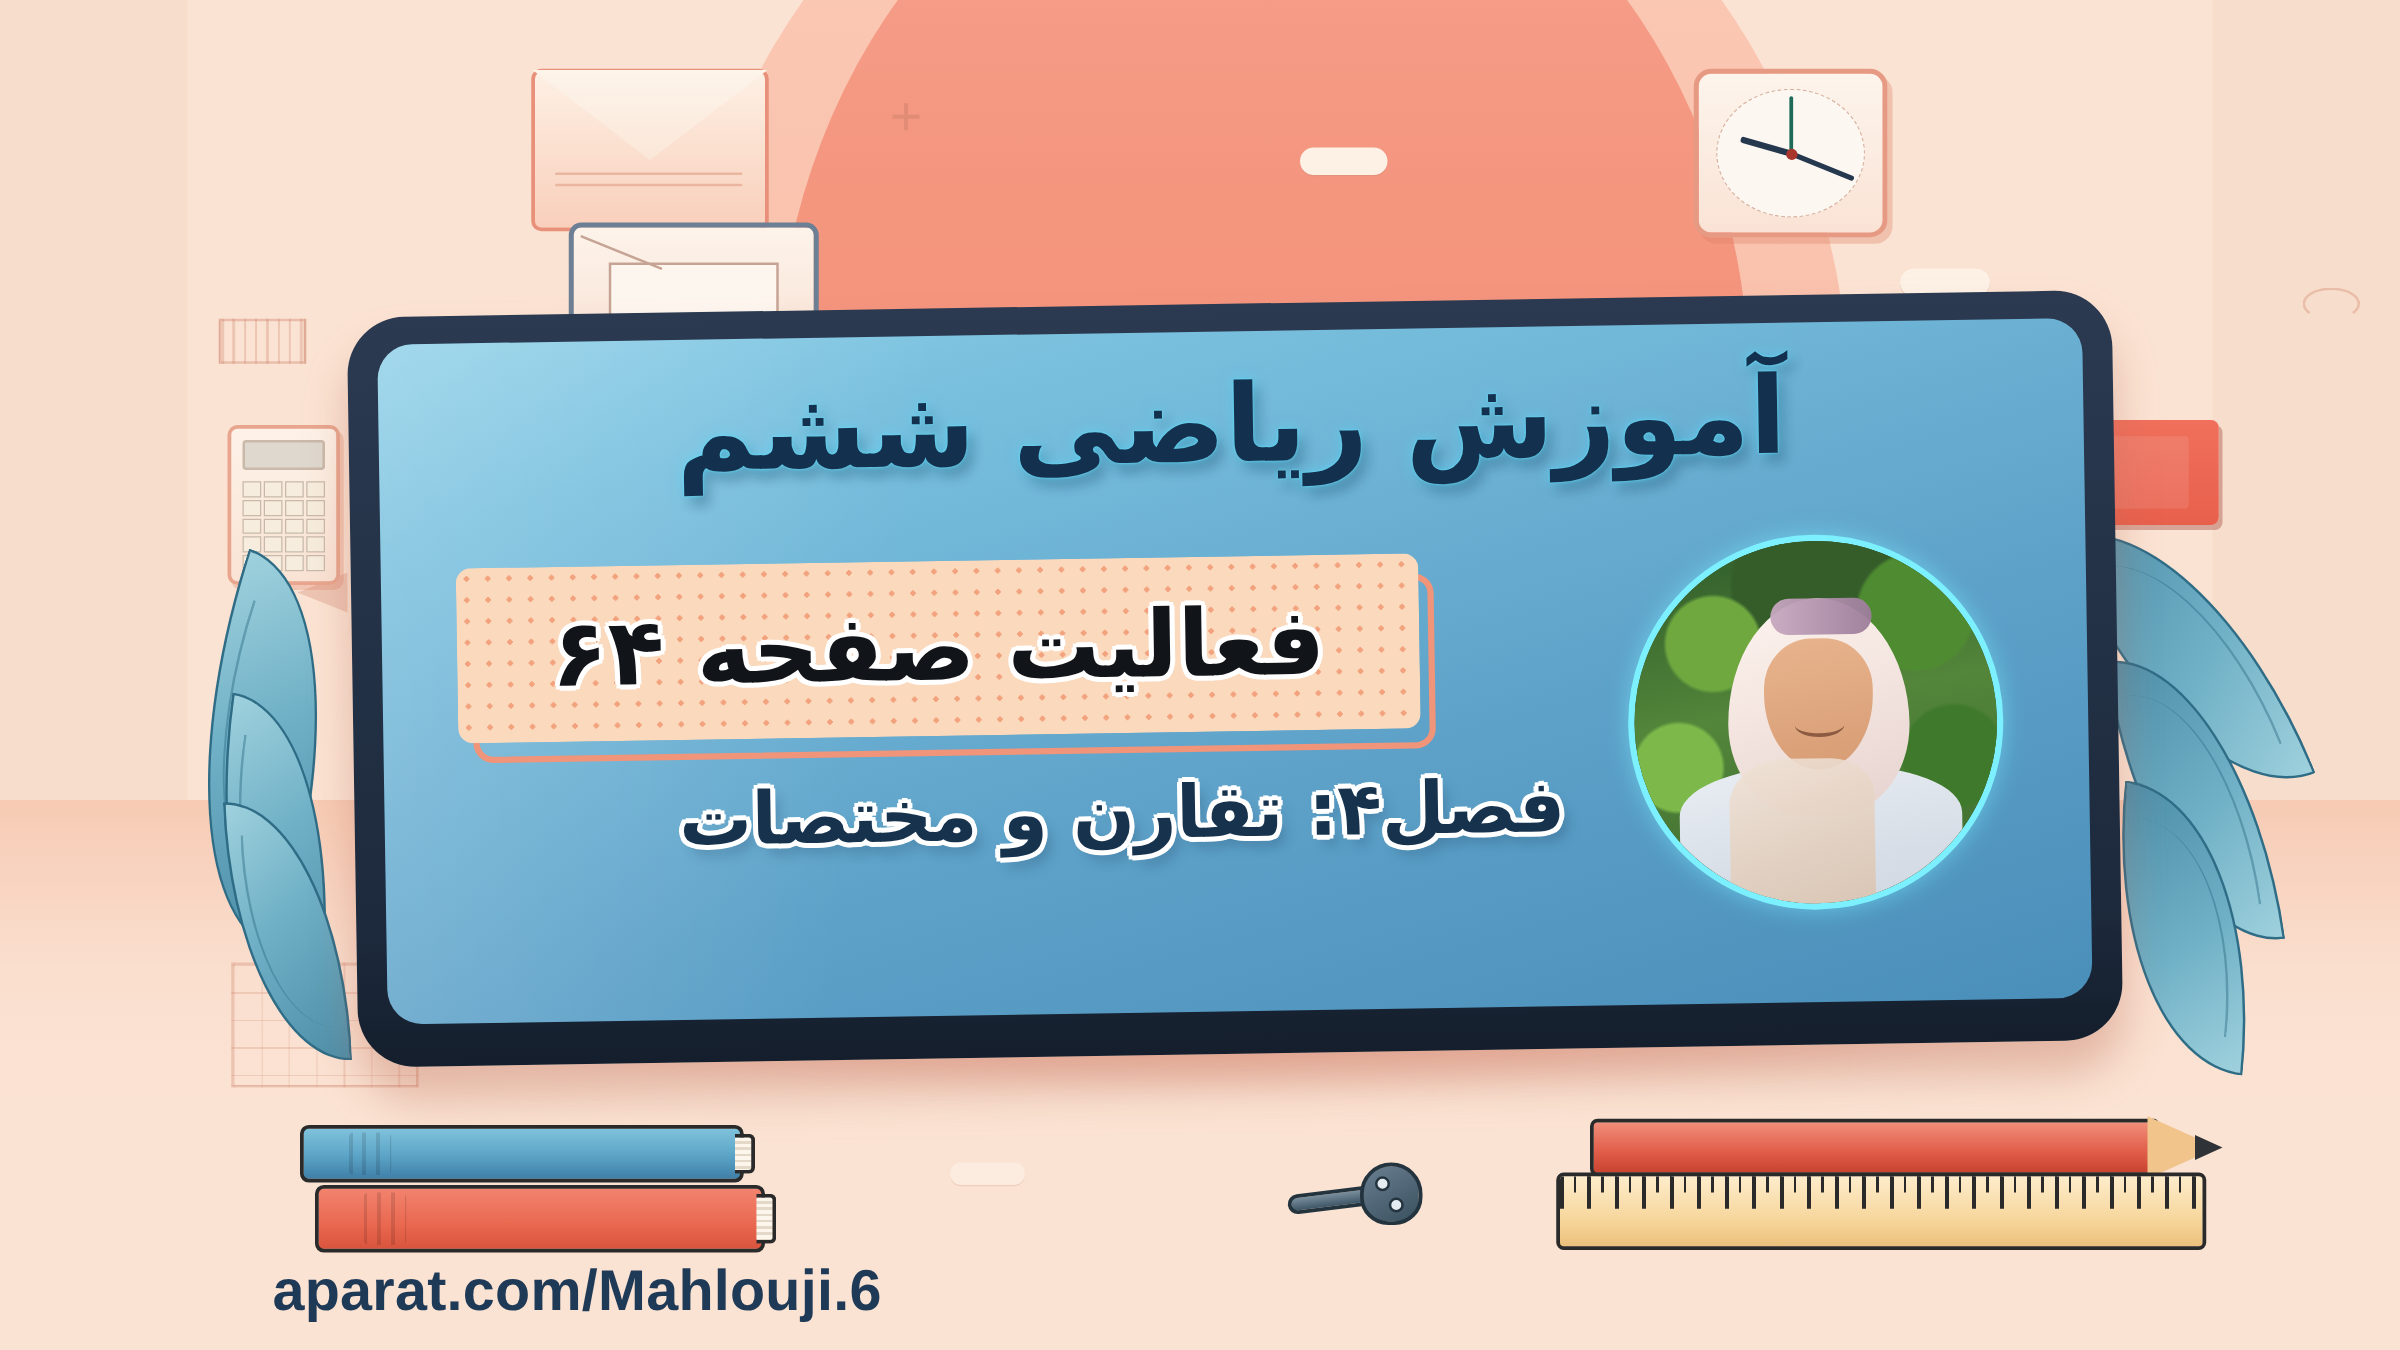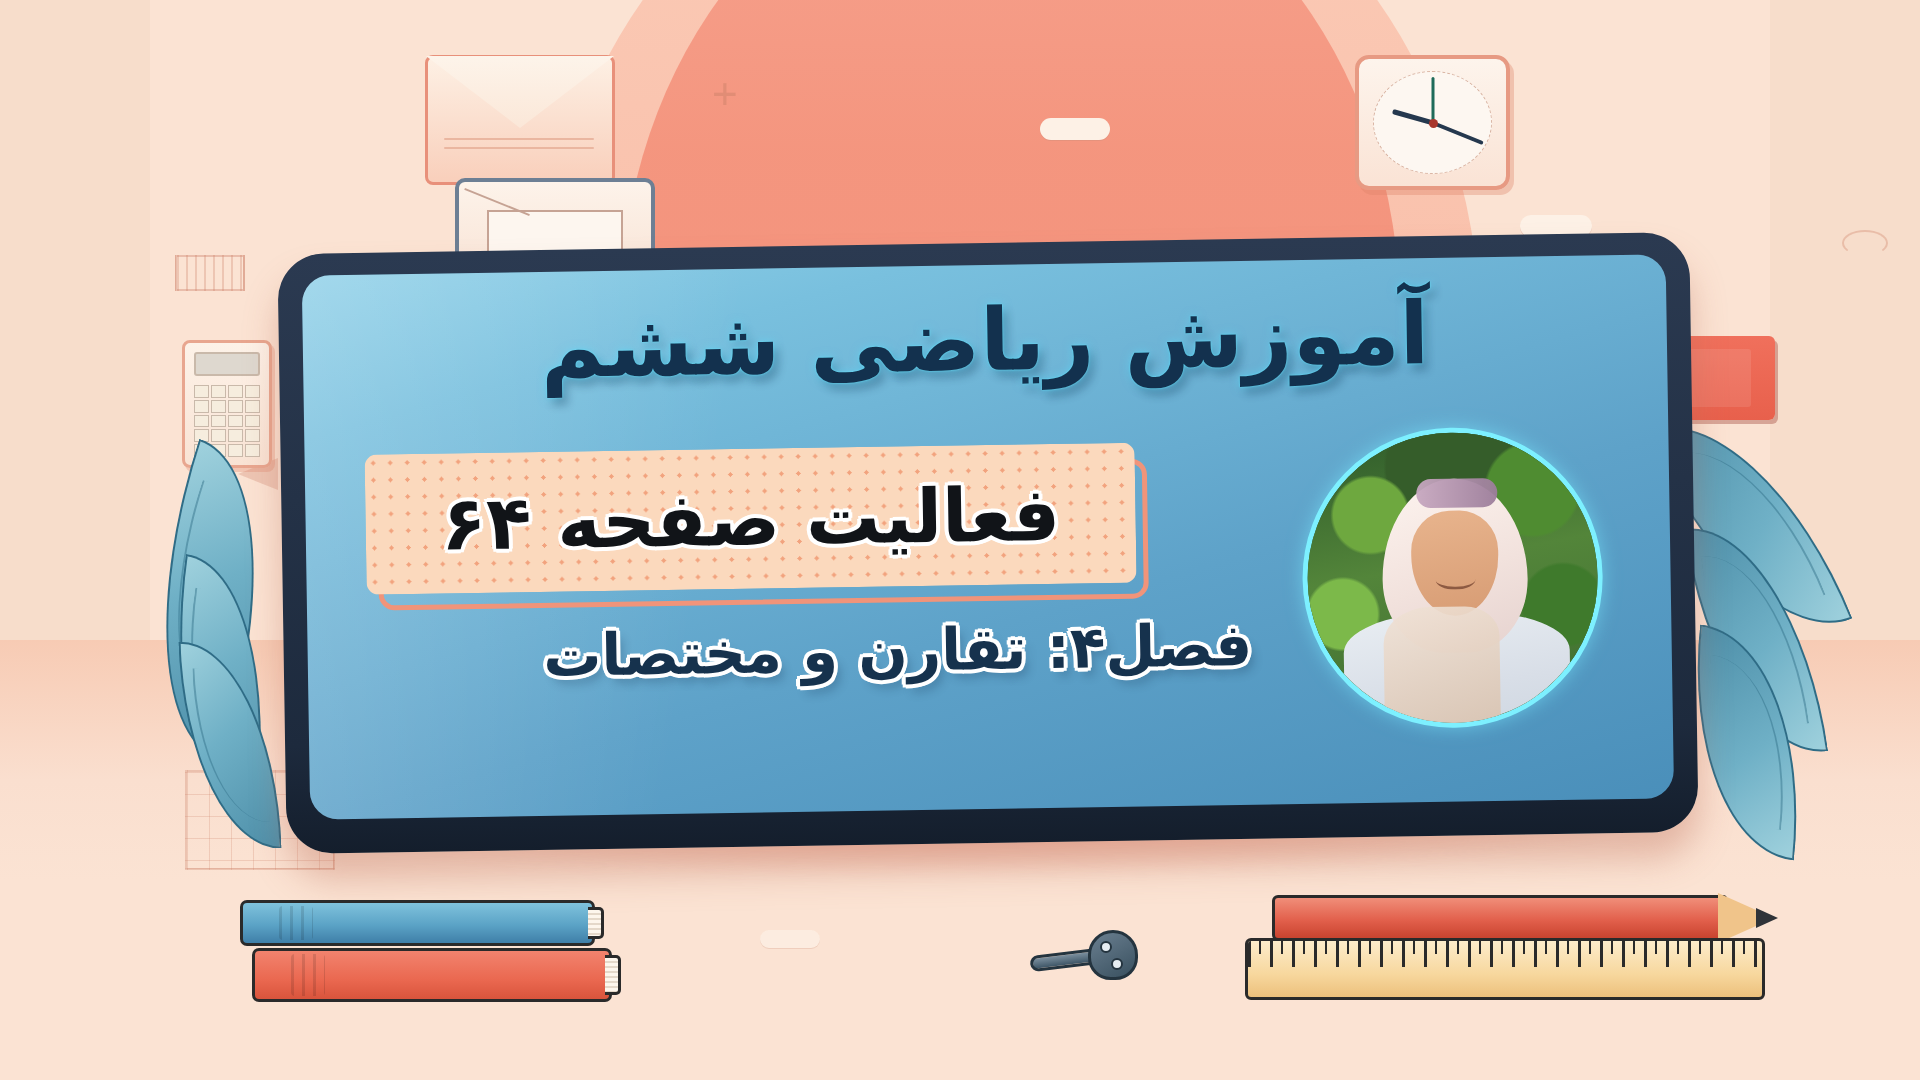--- a/index.html
+++ b/index.html
@@ -521,6 +521,7 @@
     <div class="ticks2"></div>
   </div>
 
+  <div class="url">aparat.com/Mahlouji.6</div>
 
 </div>
 

